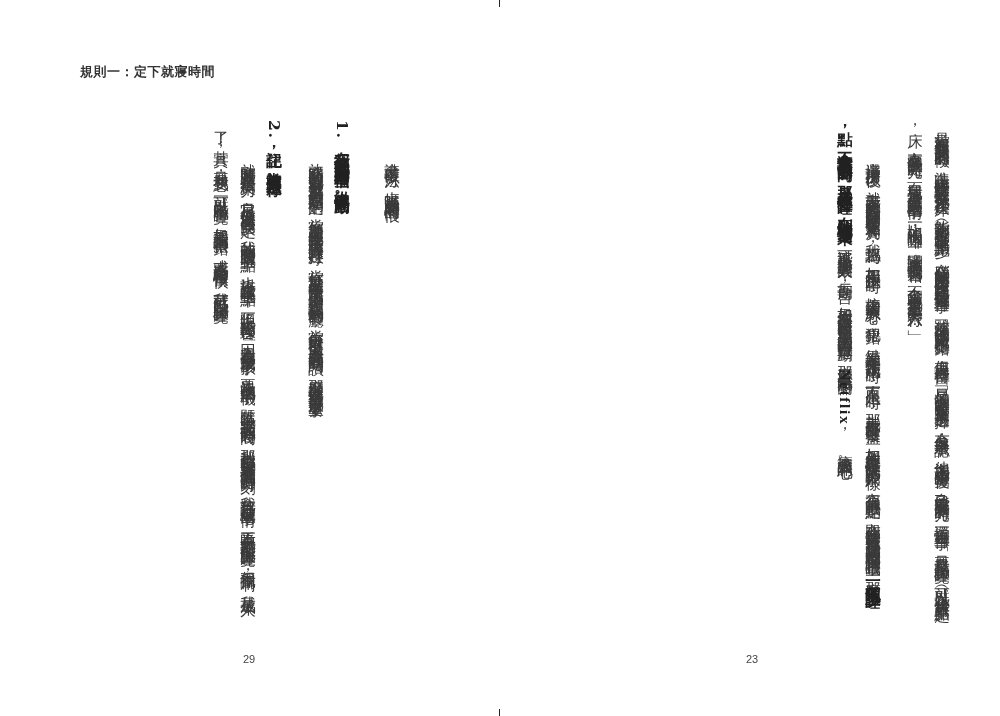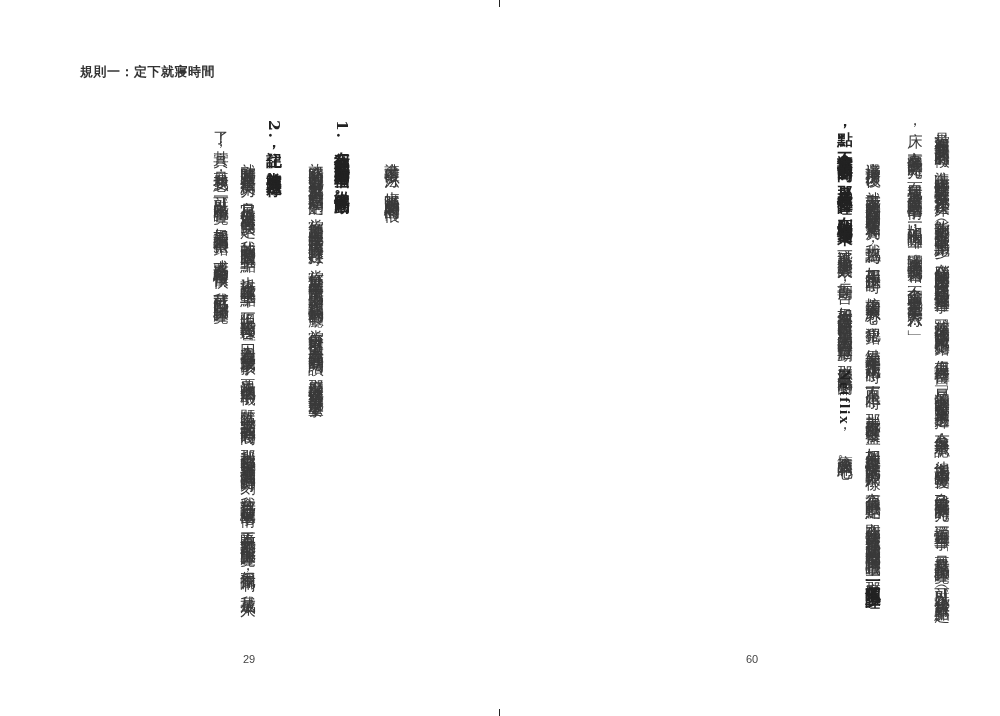--- a/index.html
+++ b/index.html
@@ -71,7 +71,7 @@
     </p>
   </div>
 
-  <div class="page-num right-num">60</div>
+  <div class="page-num right-num">23</div>
 </div>
 
 </body></html>

